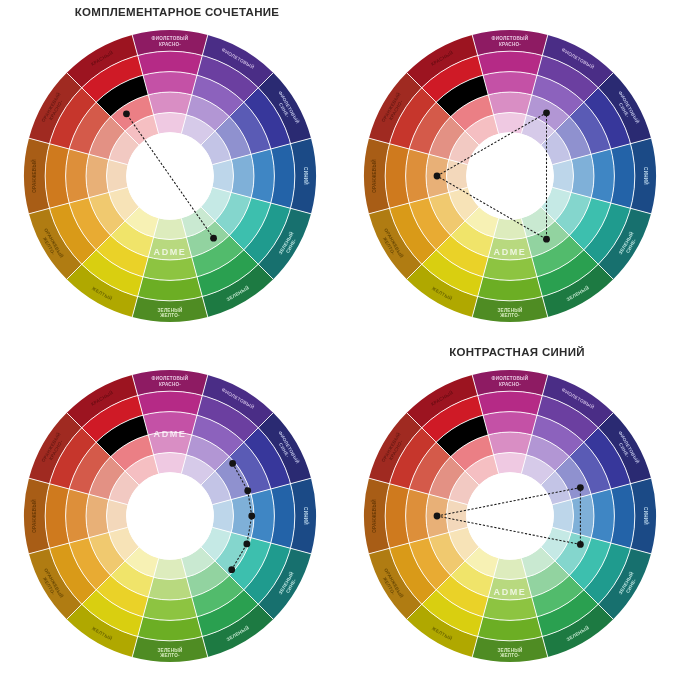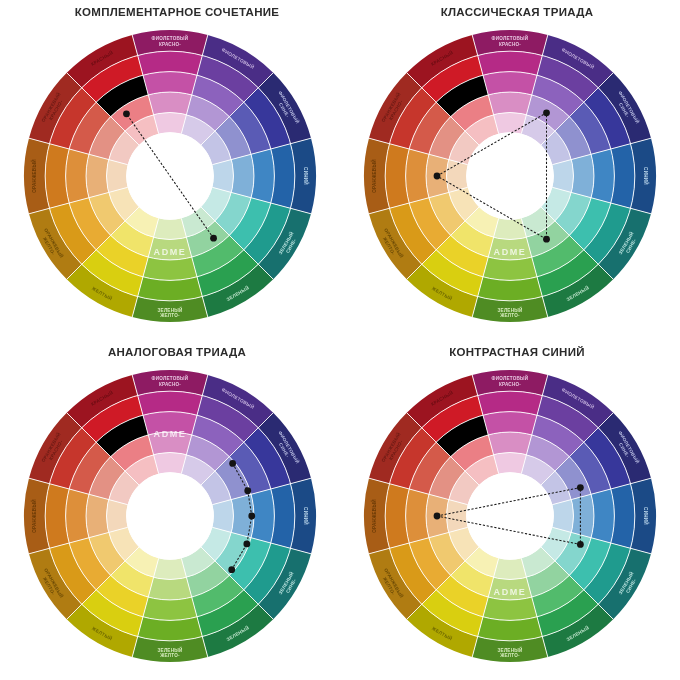--- a/index.html
+++ b/index.html
@@ -263,7 +263,6 @@
       </div>
     </div>
     <div class="panel">
-      <div class="panel-title">КЛАССИЧЕСКАЯ ТРИАДА</div>
       <div class="wheel-wrap">
         <svg viewBox="0 0 296 296">
           <g>

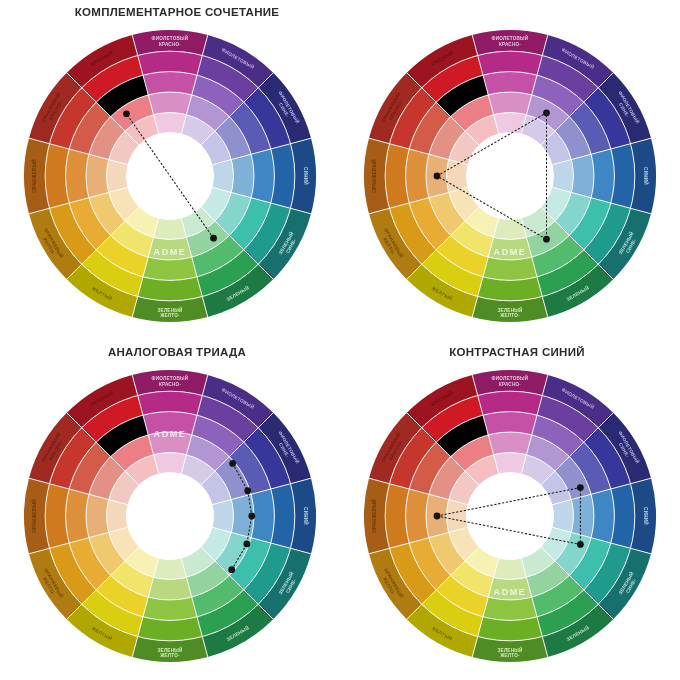--- a/index.html
+++ b/index.html
@@ -453,7 +453,6 @@
       </div>
     </div>
     <div class="panel">
-      <div class="panel-title">АНАЛОГОВАЯ ТРИАДА</div>
       <div class="wheel-wrap">
         <svg viewBox="0 0 296 296">
           <g>

